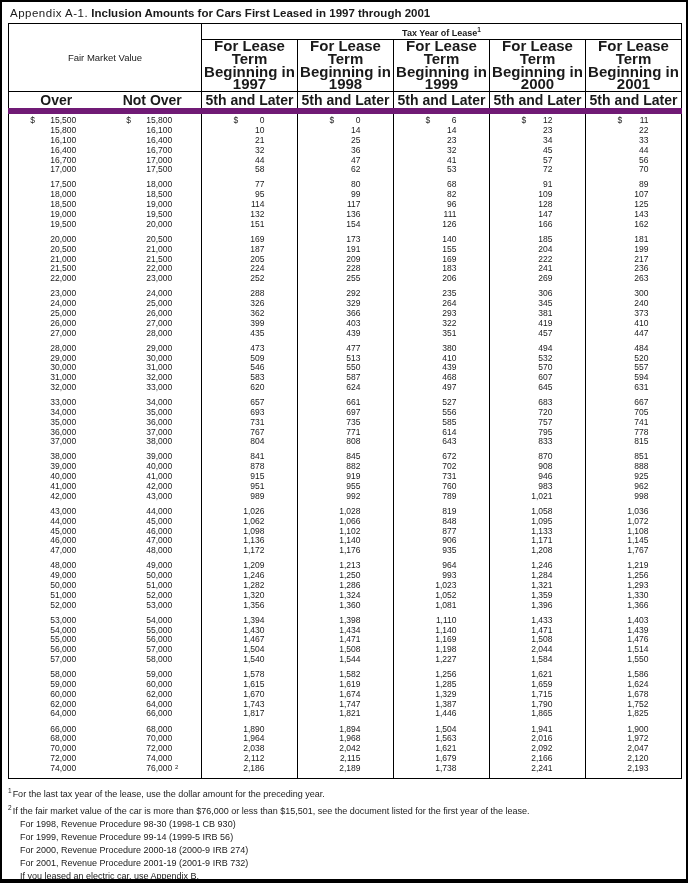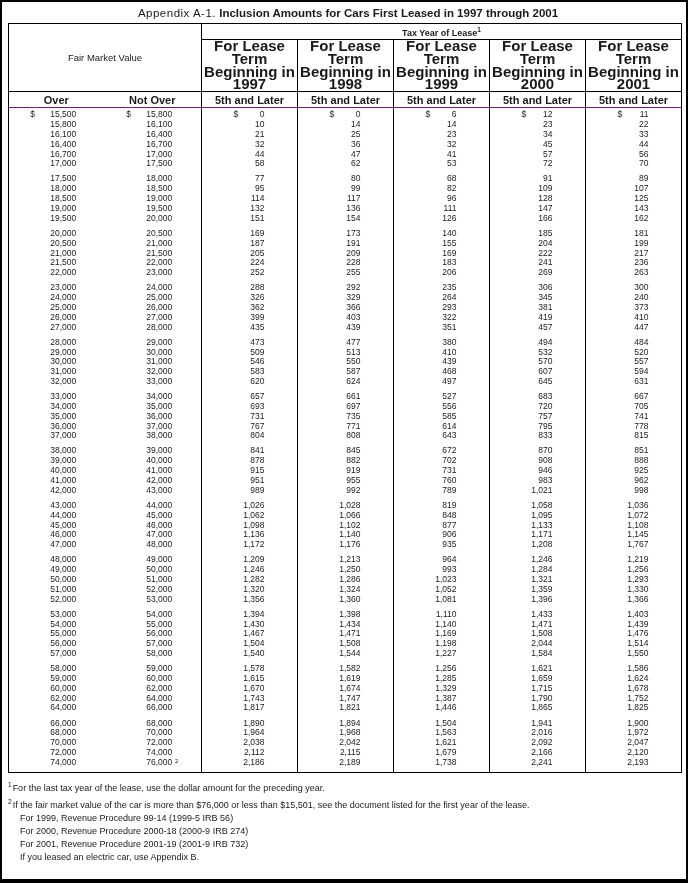--- a/index.html
+++ b/index.html
@@ -16,7 +16,7 @@
     color:#1a1a1a;
     overflow:hidden;
   }
-  .title { padding:5px 0 3px 8px; font-size:11.5px; line-height:13px;text-align:center; }
+  .title { padding:5px 0 3px 8px; font-size:11.5px; line-height:13px; }
   .title .prefix { font-weight:normal; letter-spacing:0.5px; }
   .title .main { font-weight:bold; }
 

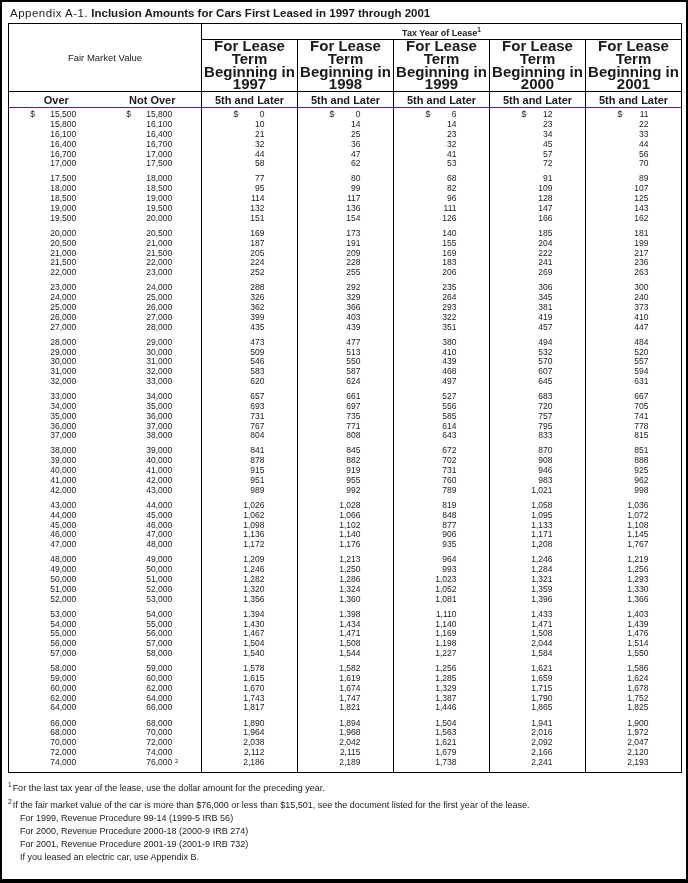--- a/index.html
+++ b/index.html
@@ -45,9 +45,9 @@
     font-weight:bold; font-size:15px; line-height:12.8px; height:49px;
   }
   .sub {
-    border-bottom:1px solid #701a75;
+    border-bottom:6px solid #701a75;
     text-align:center; vertical-align:middle;
-    font-weight:bold; font-size:11px; height:15px;
+    font-weight:bold; font-size:14px; height:15px;
   }
   .sub.yr { border-left:1px solid #000; }
 

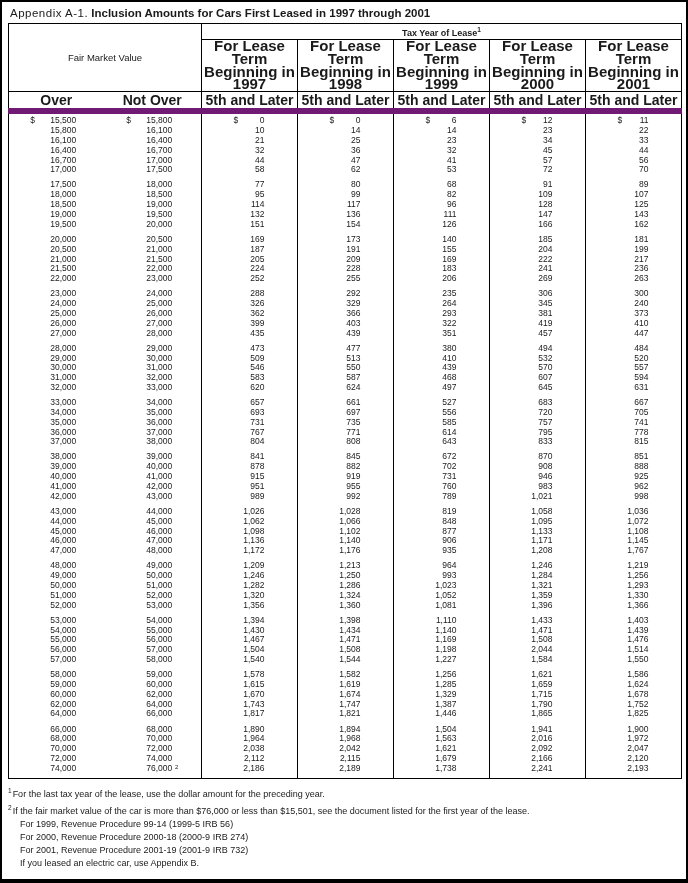--- a/index.html
+++ b/index.html
@@ -693,6 +693,7 @@
     <div class="fn"><sup>1</sup><span>For the last tax year of the lease, use the dollar amount for the preceding year.</span></div>
     <div class="fn"><sup>2</sup><span>If the fair market value of the car is more than $76,000 or less than $15,501, see the document listed for the first year of the lease.</span></div>
     <div id="fnitems">
+        <div class="fn-item">For 1998, Revenue Procedure 98-30 (1998-1 CB 930)</div>
         <div class="fn-item">For 1999, Revenue Procedure 99-14 (1999-5 IRB 56)</div>
         <div class="fn-item">For 2000, Revenue Procedure 2000-18 (2000-9 IRB 274)</div>
         <div class="fn-item">For 2001, Revenue Procedure 2001-19 (2001-9 IRB 732)</div>

